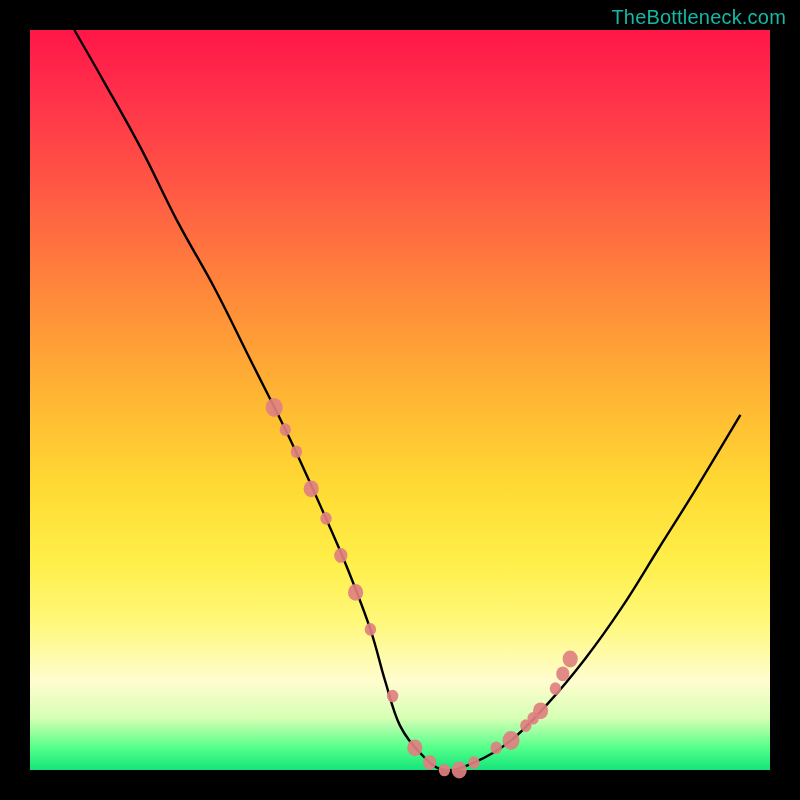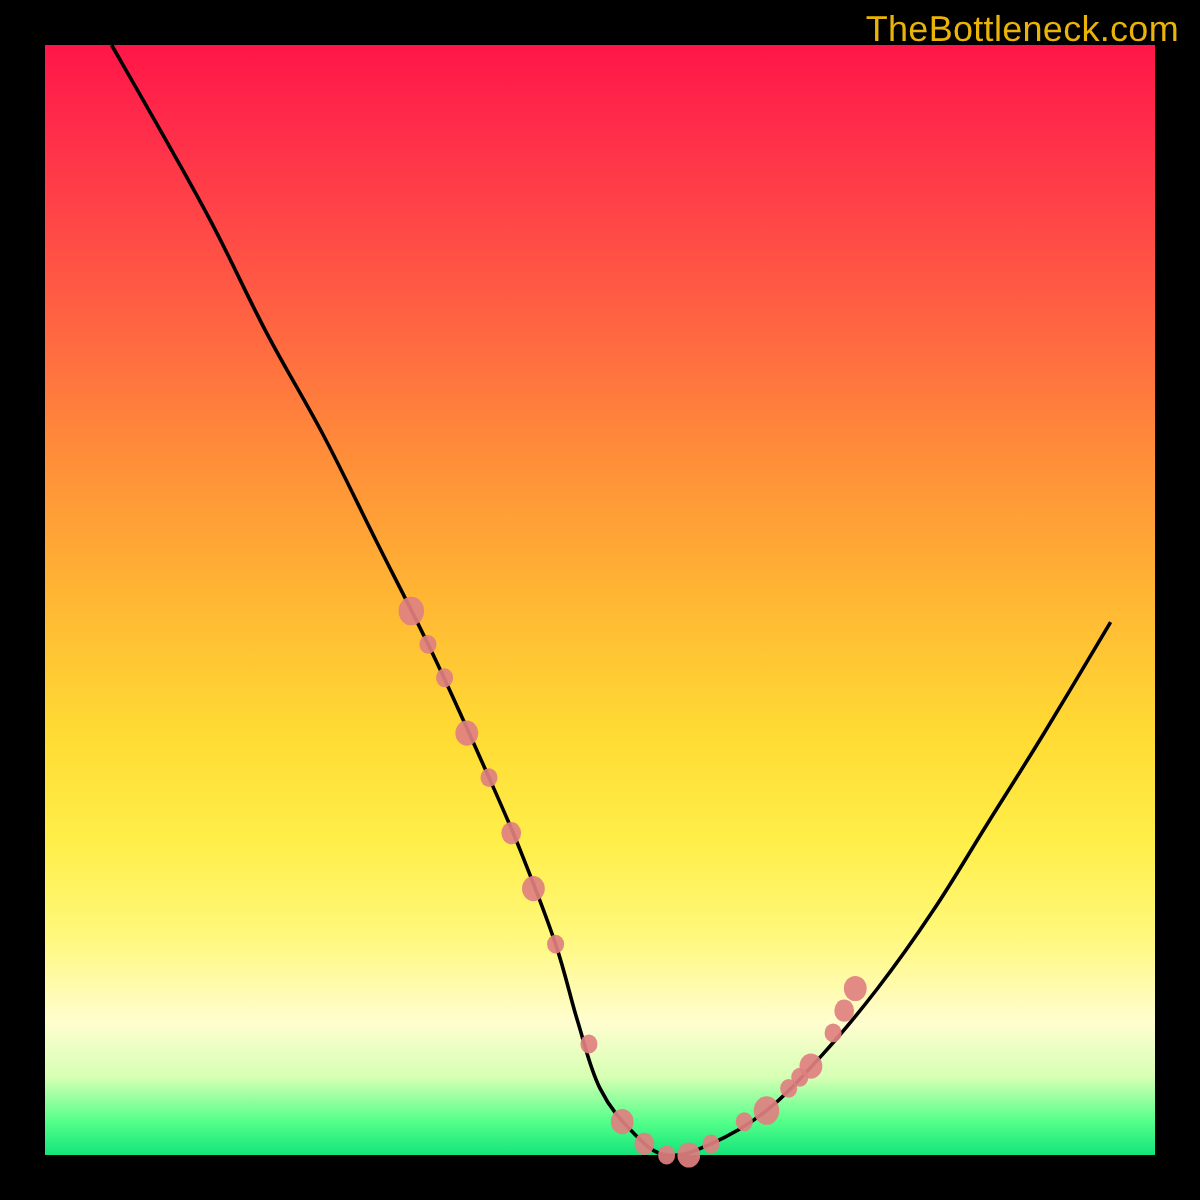--- a/index.html
+++ b/index.html
@@ -43,8 +43,8 @@
     position: absolute;
     top: 6px;
     right: 14px;
-    color: #eab308;
-    font-size: 24px;
+    color: #14b8a6;
+    font-size: 20px;
     letter-spacing: 0.2px;
     user-select: none;
   }

